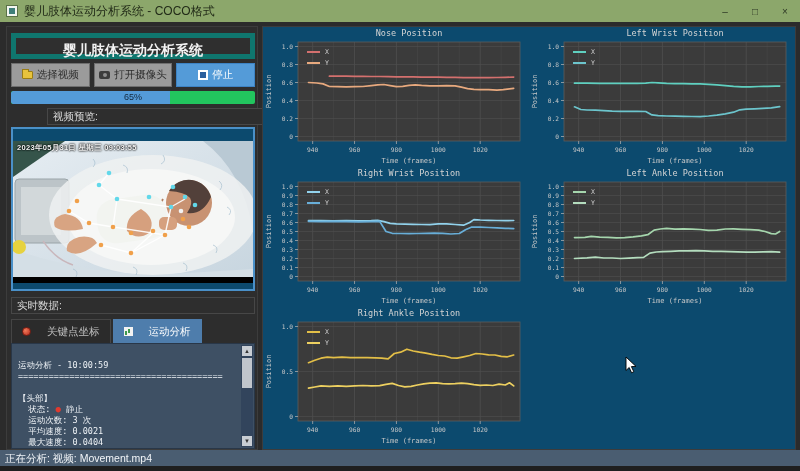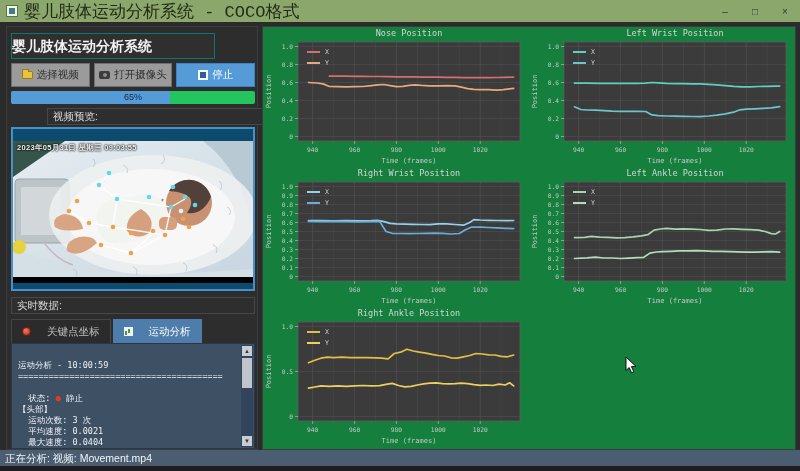--- a/index.html
+++ b/index.html
@@ -14,7 +14,7 @@
   .app-icon { width:12px; height:12px; margin:0 6px 0 6px; background:#f2f6f0;
     border:1px solid #5a7247; position:relative; }
   .app-icon::after { content:""; position:absolute; left:2px; top:2px; width:6px; height:6px; background:#3f7f7a; }
-  .title-text { font-size:17px; color:#222b18;font-family:Liberation Mono, monospace; }
+  .title-text { font-size:12px; color:#222b18; }
   .win-controls { margin-left:auto; display:flex; height:100%; }
   .win-btn { width:30px; height:100%; display:flex; align-items:center; justify-content:center;
     font-size:10px; color:#2f3a26; }

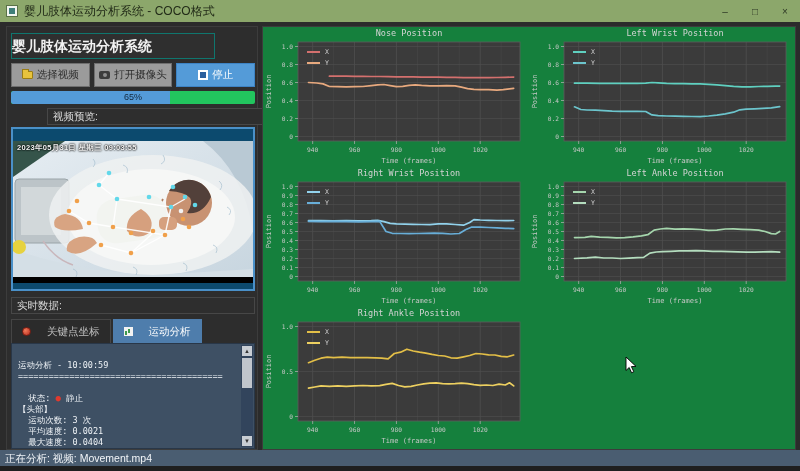--- a/index.html
+++ b/index.html
@@ -69,7 +69,7 @@
   .sb-thumb { position:absolute; left:1px; top:13px; width:10px; height:30px; background:#c0c5cc; }
   
   .right-panel { position:absolute; left:262px; top:26px; width:534px; height:424px;
-    background:#15803d; border:1px solid #3c3c3c; }
+    background:#0c4a6e; border:1px solid #3c3c3c; }
   .charts-grid { position:absolute; left:0; top:0; display:grid;
     grid-template-columns:266px 266px; grid-template-rows:140px 140px 140px; }
   .chart-cell { width:266px; height:140px; }

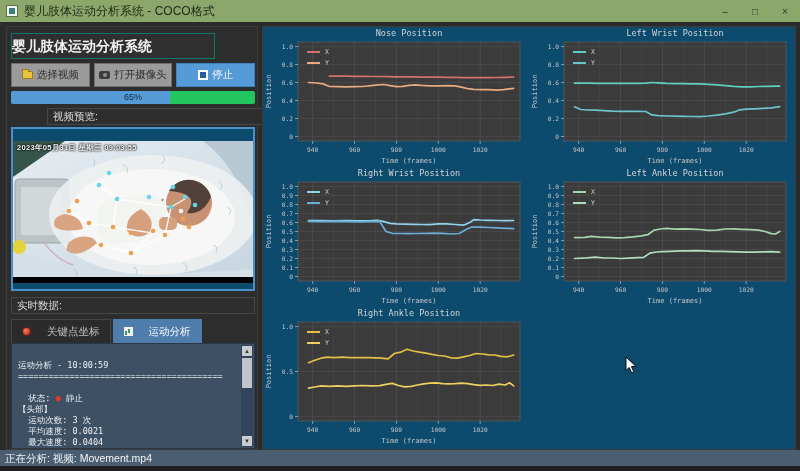--- a/index.html
+++ b/index.html
@@ -23,8 +23,8 @@
     background:#2d2d2d; border:1px solid #3c3c3c; }
   .box-label { position:absolute; left:4px; width:244px; height:17px; background:#2e2e2e;
     border:1px solid #474747; font-size:10.5px; color:#d8d8d8; line-height:15px; padding-left:5px; }
-  .app-title-box { position:absolute; left:4px; top:6px; width:204px; height:26px;
-    background:#2f2f2f; border:1px solid #0f766e; text-align:left; line-height:24px;
+  .app-title-box { position:absolute; left:4px; top:6px; width:244px; height:26px;
+    background:#2f2f2f; border:5px solid #0f766e; text-align:center; line-height:24px;
     font-size:14px; font-weight:bold; color:#f2f2f2; }
   .btn-row { position:absolute; left:4px; top:36px; width:244px; height:24px; display:flex; gap:4px; }
   .btn { flex:1; display:flex; align-items:center; justify-content:center; gap:4px;

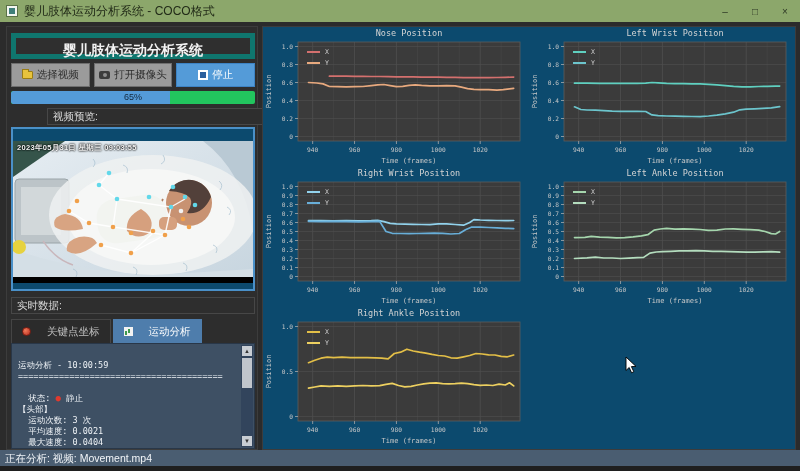--- a/index.html
+++ b/index.html
@@ -211,8 +211,8 @@
         <div class="an-line">运动分析 - 10:00:59</div>
         <div class="an-line">========================================</div>
         <div class="an-line"> </div>
+        <div class="an-line">【头部】</div>
         <div class="an-line">  状态: <span class="dot">●</span> 静止</div>
-        <div class="an-line">【头部】</div>
         <div class="an-line">  运动次数: 3 次</div>
         <div class="an-line">  平均速度: 0.0021</div>
         <div class="an-line">  最大速度: 0.0404</div>

